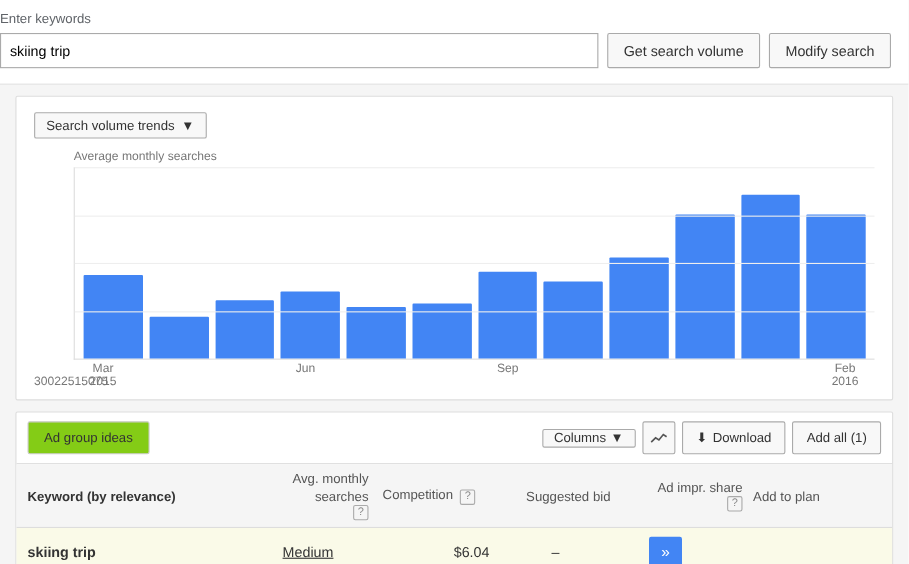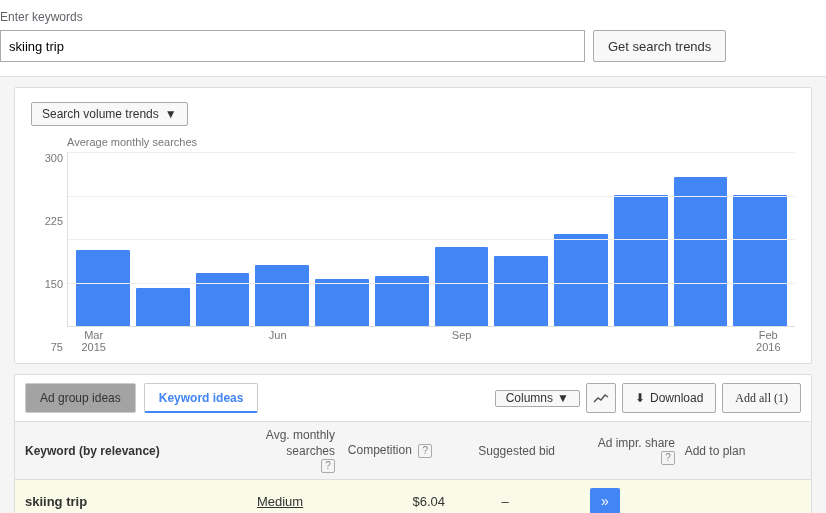--- a/index.html
+++ b/index.html
@@ -334,7 +334,7 @@
   <div class="enter-keywords-label">Enter keywords</div>
   <div class="keyword-input-row">
     <input type="text" class="keyword-input" value="skiing trip" style="">
-    <button class="btn">Get search trends</button>
+    <button class="btn">Get search volume</button>
   </div>
 </div>
 

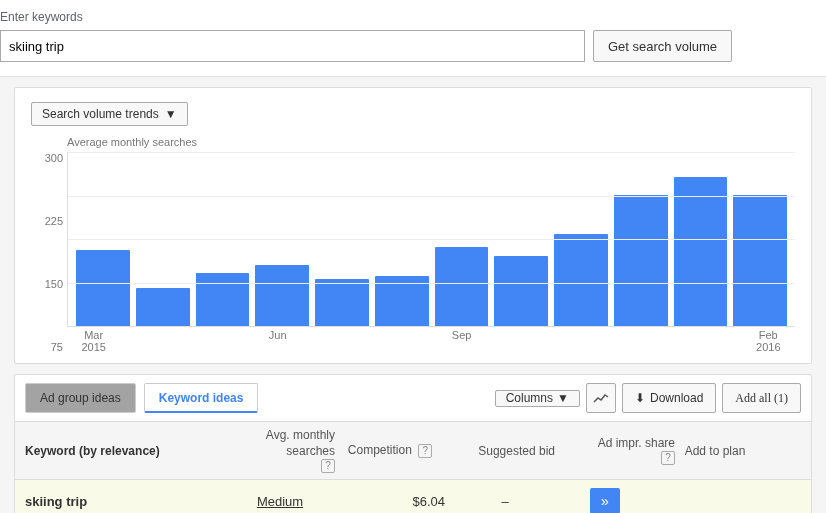--- a/index.html
+++ b/index.html
@@ -335,6 +335,7 @@
   <div class="keyword-input-row">
     <input type="text" class="keyword-input" value="skiing trip" style="">
     <button class="btn">Get search volume</button>
+    <button class="btn">Modify search</button>
   </div>
 </div>
 

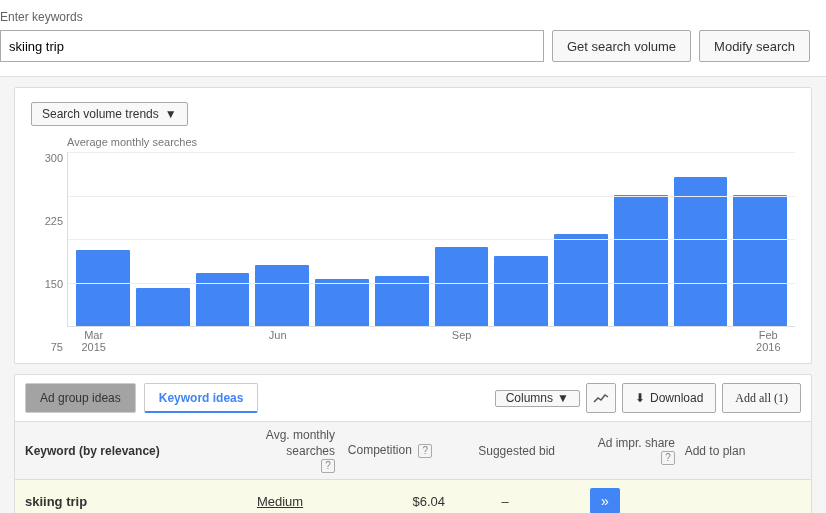--- a/index.html
+++ b/index.html
@@ -87,7 +87,7 @@
       bottom: 0;
       width: 36px;
       display: flex;
-      flex-direction: column;
+      flex-direction: row;
       justify-content: space-between;
       align-items: flex-end;
       padding-right: 4px;

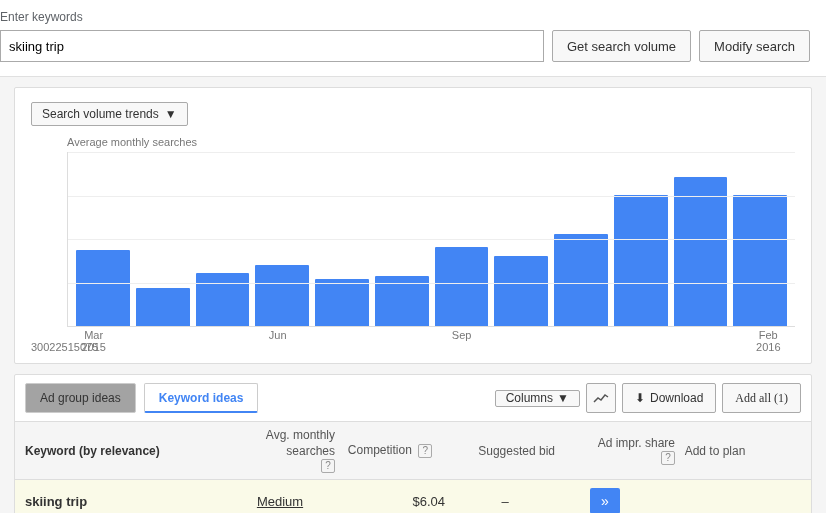--- a/index.html
+++ b/index.html
@@ -169,7 +169,7 @@
       height: 30px;
       padding: 0 14px;
       border: 1px solid #ccc;
-      background: #a3a3a3;
+      background: #84cc16;
       font-size: 12px;
       cursor: pointer;
       color: #333;

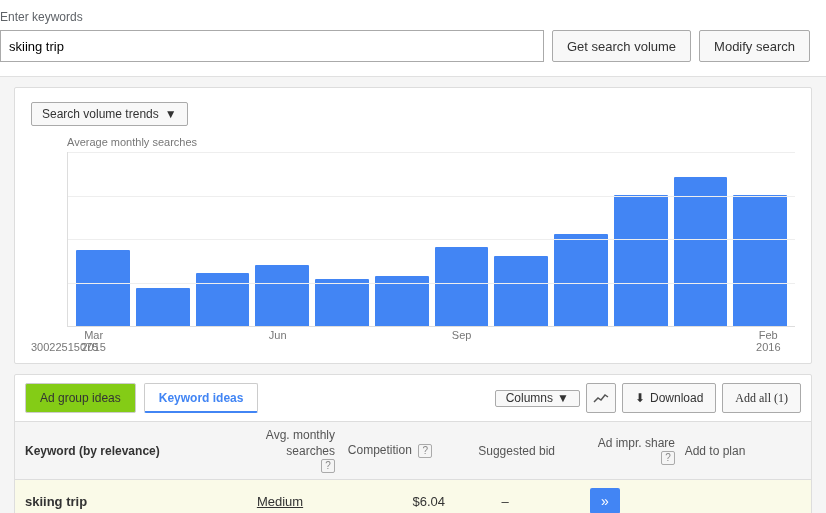--- a/index.html
+++ b/index.html
@@ -424,7 +424,6 @@
 
   <div class="tabs-toolbar">
     <button class="tab-btn">Ad group ideas</button>
-    <button class="tab-btn active">Keyword ideas</button>
 
     <div class="toolbar-right">
       <button class="columns-btn">

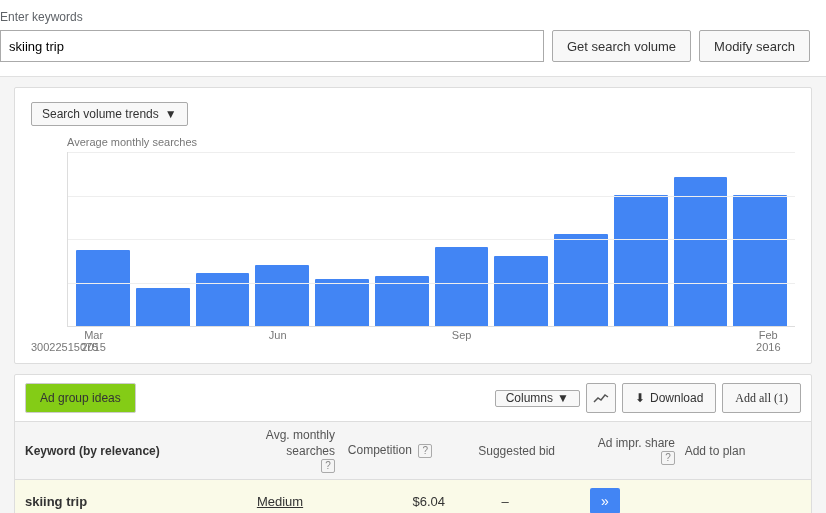--- a/index.html
+++ b/index.html
@@ -241,7 +241,6 @@
       cursor: pointer;
       color: #333;
       border-radius: 2px;
-      font-family: Liberation Serif, serif;
     }
 
     .table-header {

